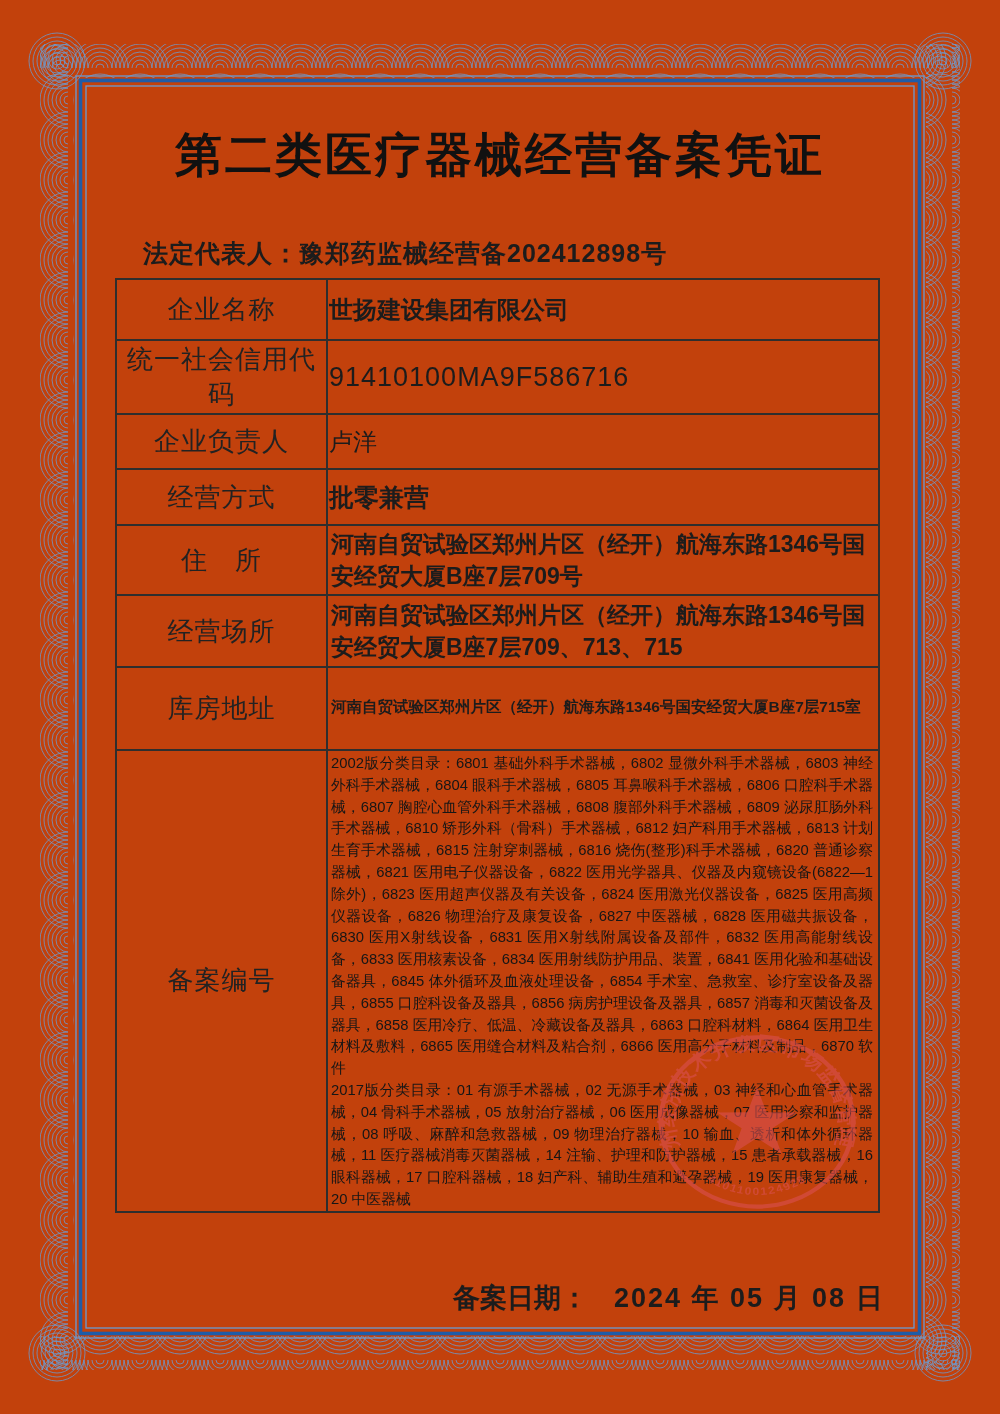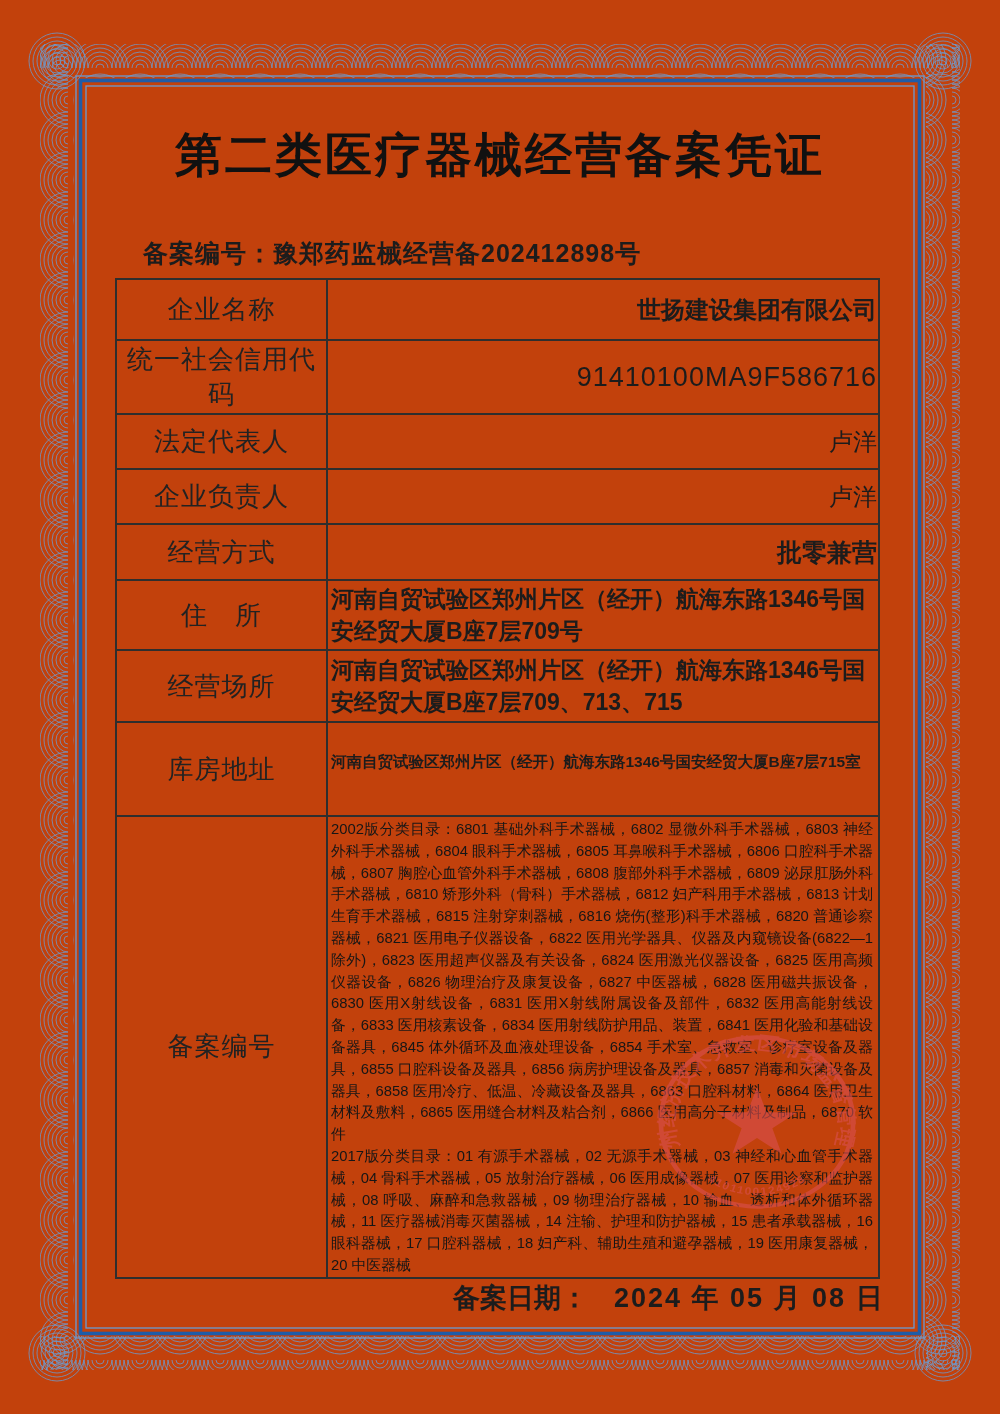--- a/index.html
+++ b/index.html
@@ -97,7 +97,7 @@
 
   <h1 class="title">第二类医疗器械经营备案凭证</h1>
 
-  <div class="record-no"><span>备案编号：</span><span>豫郑药监械经营备202412898号</span></div>
+  <div class="record-no"><span>法定代表人：</span><span>豫郑药监械经营备202412898号</span></div>
 
   <table class="cert">
     <tbody>

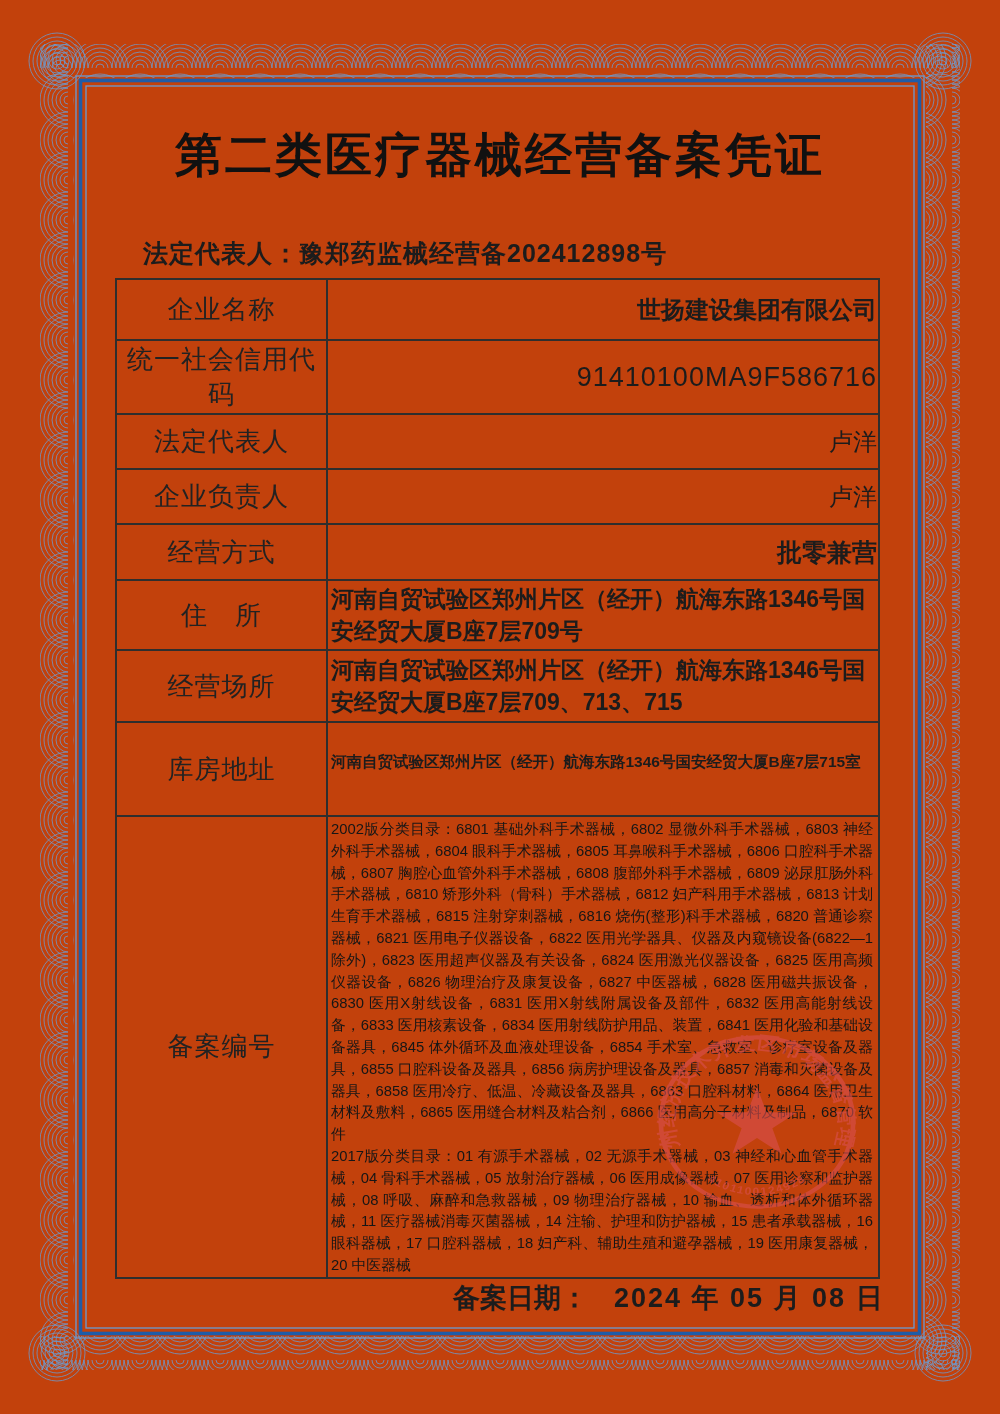--- a/index.html
+++ b/index.html
@@ -26,7 +26,7 @@
   table.cert td{border:2px solid #2e2e2e;vertical-align:middle;overflow:hidden;}
   td.lbl{width:207px;text-align:center;font-size:26px;letter-spacing:1px;font-weight:500;color:#222;}
   td.val{font-size:24px;}
-  td.center{text-align:right;}
+  td.center{text-align:left;}
   td.code{font-size:27px;letter-spacing:1px;}
   td.name{font-weight:600;}
   td.mode{font-size:25px;font-weight:600;}

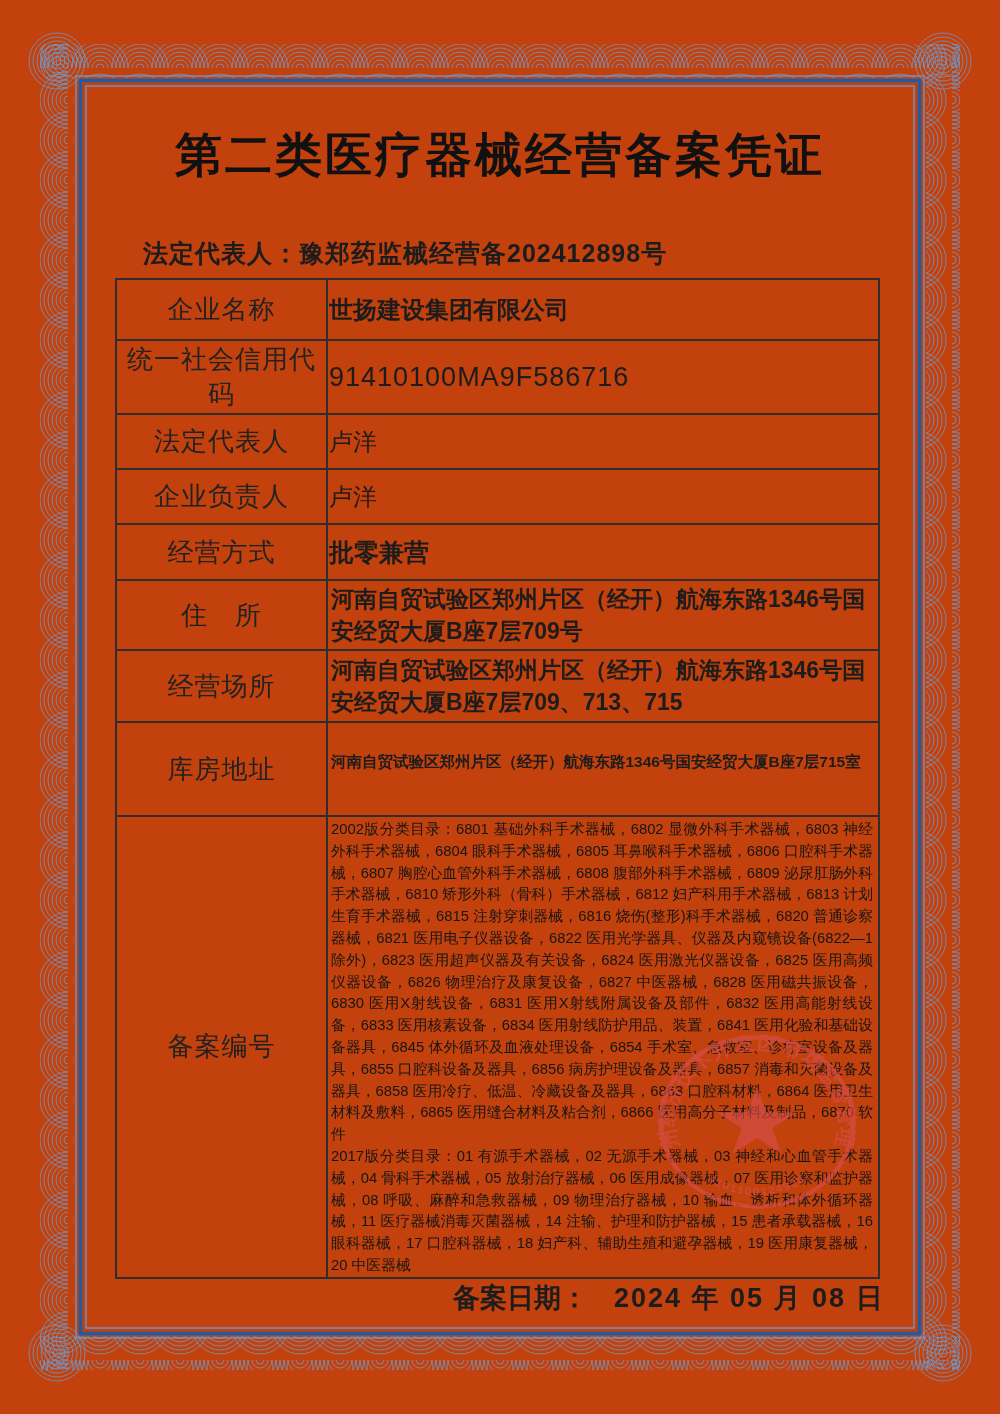--- a/index.html
+++ b/index.html
@@ -109,10 +109,6 @@
       <td class="lbl">统一社会信用代码</td>
       <td class="val center code">91410100MA9F586716</td>
     </tr>
-    <tr class="r3">
-      <td class="lbl">法定代表人</td>
-      <td class="val center">卢洋</td>
-    </tr>
     <tr class="r4">
       <td class="lbl">企业负责人</td>
       <td class="val center">卢洋</td>

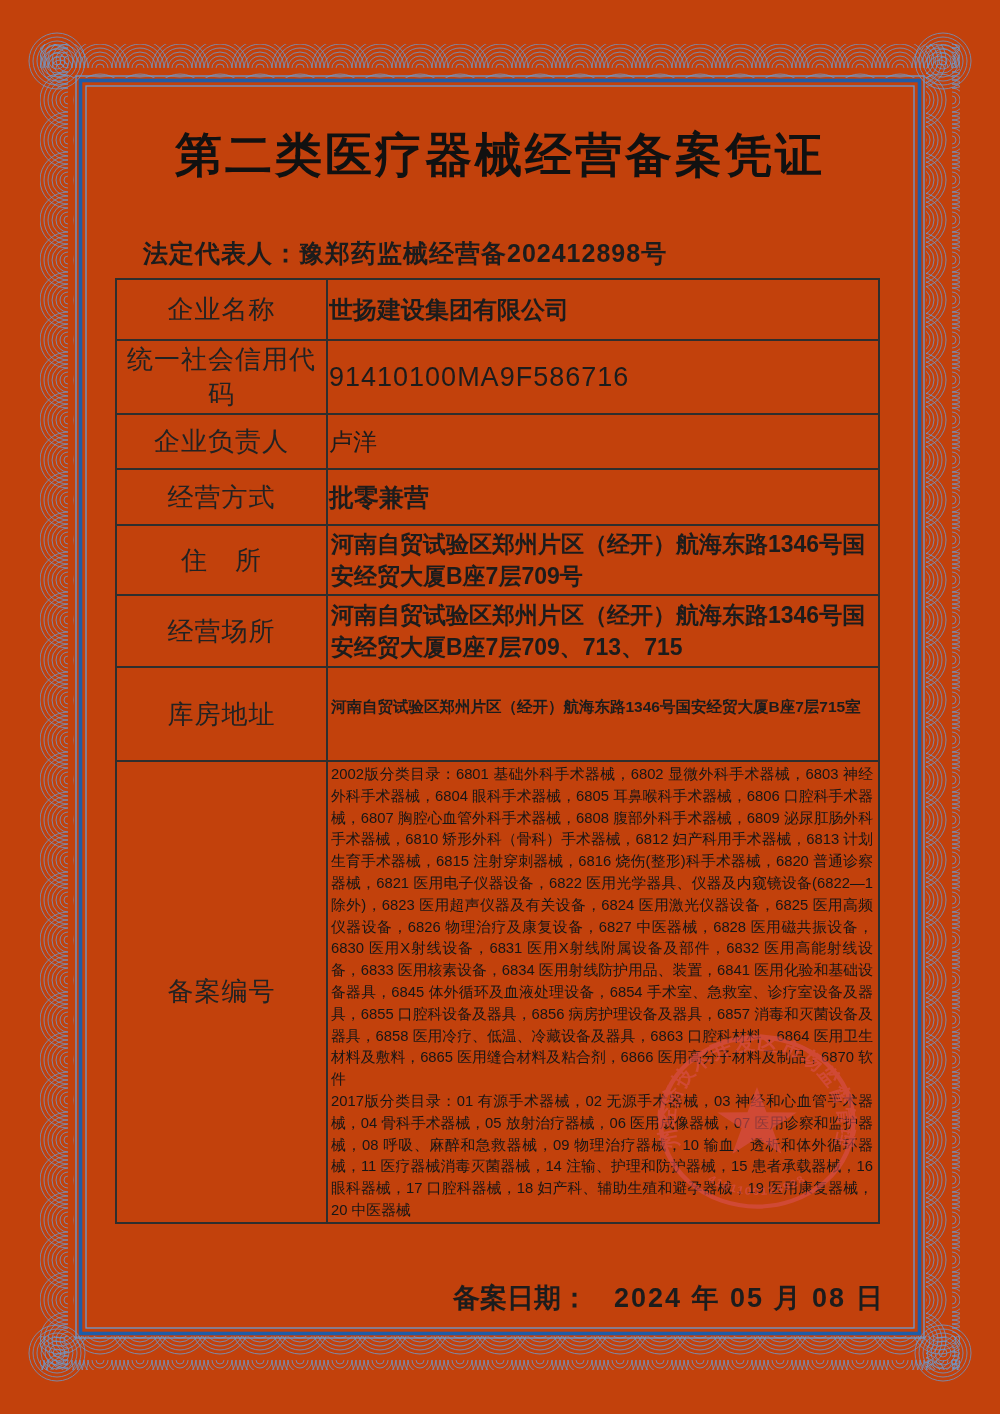--- a/index.html
+++ b/index.html
@@ -31,7 +31,7 @@
   td.name{font-weight:600;}
   td.mode{font-size:25px;font-weight:600;}
   td.addr{font-size:23px;font-weight:700;line-height:32px;padding:2px 6px 2px 3px;text-align:left;}
-  td.small-top{vertical-align:top;font-size:15.5px;font-weight:600;padding:2px 4px 16px 3px;text-align:left;line-height:20px;}
+  td.small-top{vertical-align:top;font-size:15.5px;font-weight:600;padding:2px 4px 5px 3px;text-align:left;line-height:20px;}
   td.scope{vertical-align:top;font-size:14.8px;font-weight:500;line-height:21.8px;
     padding:2px 5px 0 3px;text-align:justify;color:#161616;}
   tr.r1 td{height:57px}  tr.r2 td{height:65px}  tr.r3 td{height:51px}

